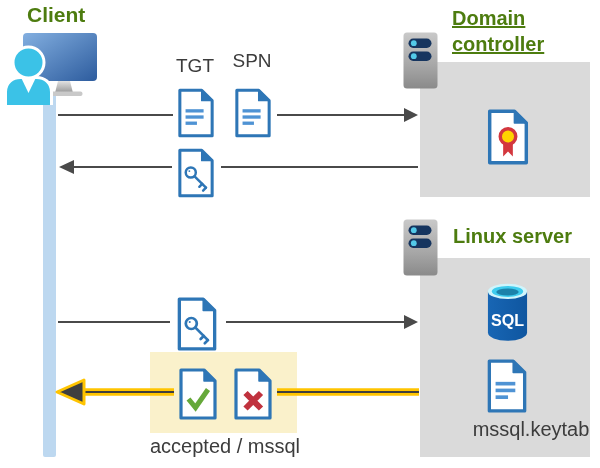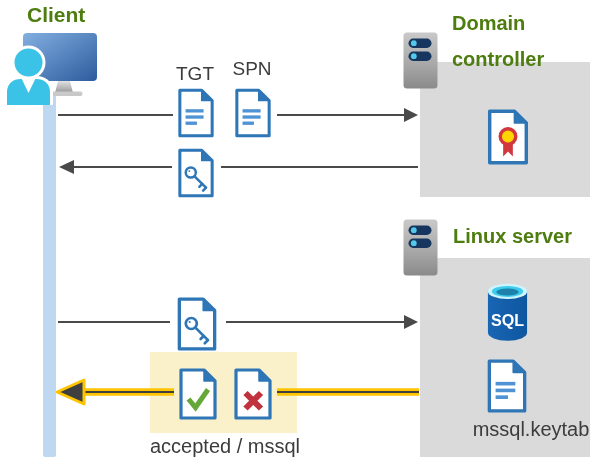--- a/index.html
+++ b/index.html
@@ -13,7 +13,7 @@
   .lifeline{background:#BDD8F0;border-radius:2px;}
   .heading{font-weight:700;color:#4d7c0f;}
   .client-label{left:27px;top:3px;font-size:21px;}
-  .dc-label{left:452px;top:5px;width:138px;font-size:20px;line-height:36px;}
+  .dc-label{left:452px;top:5px;width:138px;font-size:20px;line-height:26px;text-decoration:underline;}
   .linux-label{left:453px;top:225px;width:147px;font-size:20px;white-space:nowrap;}
   .msg-label{font-size:19px;color:#3C3C3C;text-align:center;margin-top:8px;}
   .tgt-label{left:174px;top:55px;width:42px;}

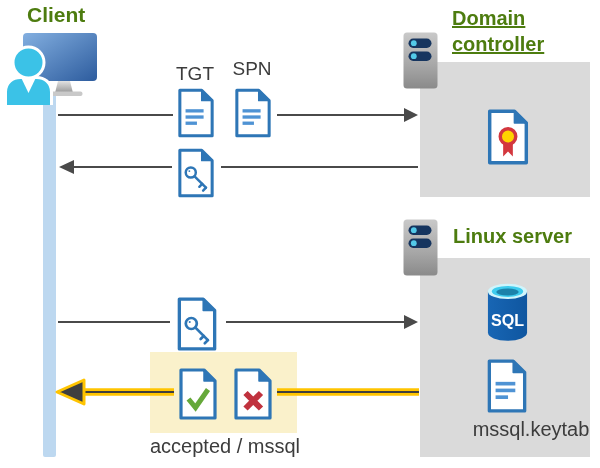--- a/index.html
+++ b/index.html
@@ -15,7 +15,7 @@
   .client-label{left:27px;top:3px;font-size:21px;}
   .dc-label{left:452px;top:5px;width:138px;font-size:20px;line-height:26px;text-decoration:underline;}
   .linux-label{left:453px;top:225px;width:147px;font-size:20px;white-space:nowrap;}
-  .msg-label{font-size:19px;color:#3C3C3C;text-align:center;margin-top:8px;}
+  .msg-label{font-size:19px;color:#3C3C3C;text-align:center;}
   .tgt-label{left:174px;top:55px;width:42px;}
   .spn-label{left:231px;top:50px;width:42px;}
   .caption{font-size:20px;color:#3C3C3C;text-align:center;}

